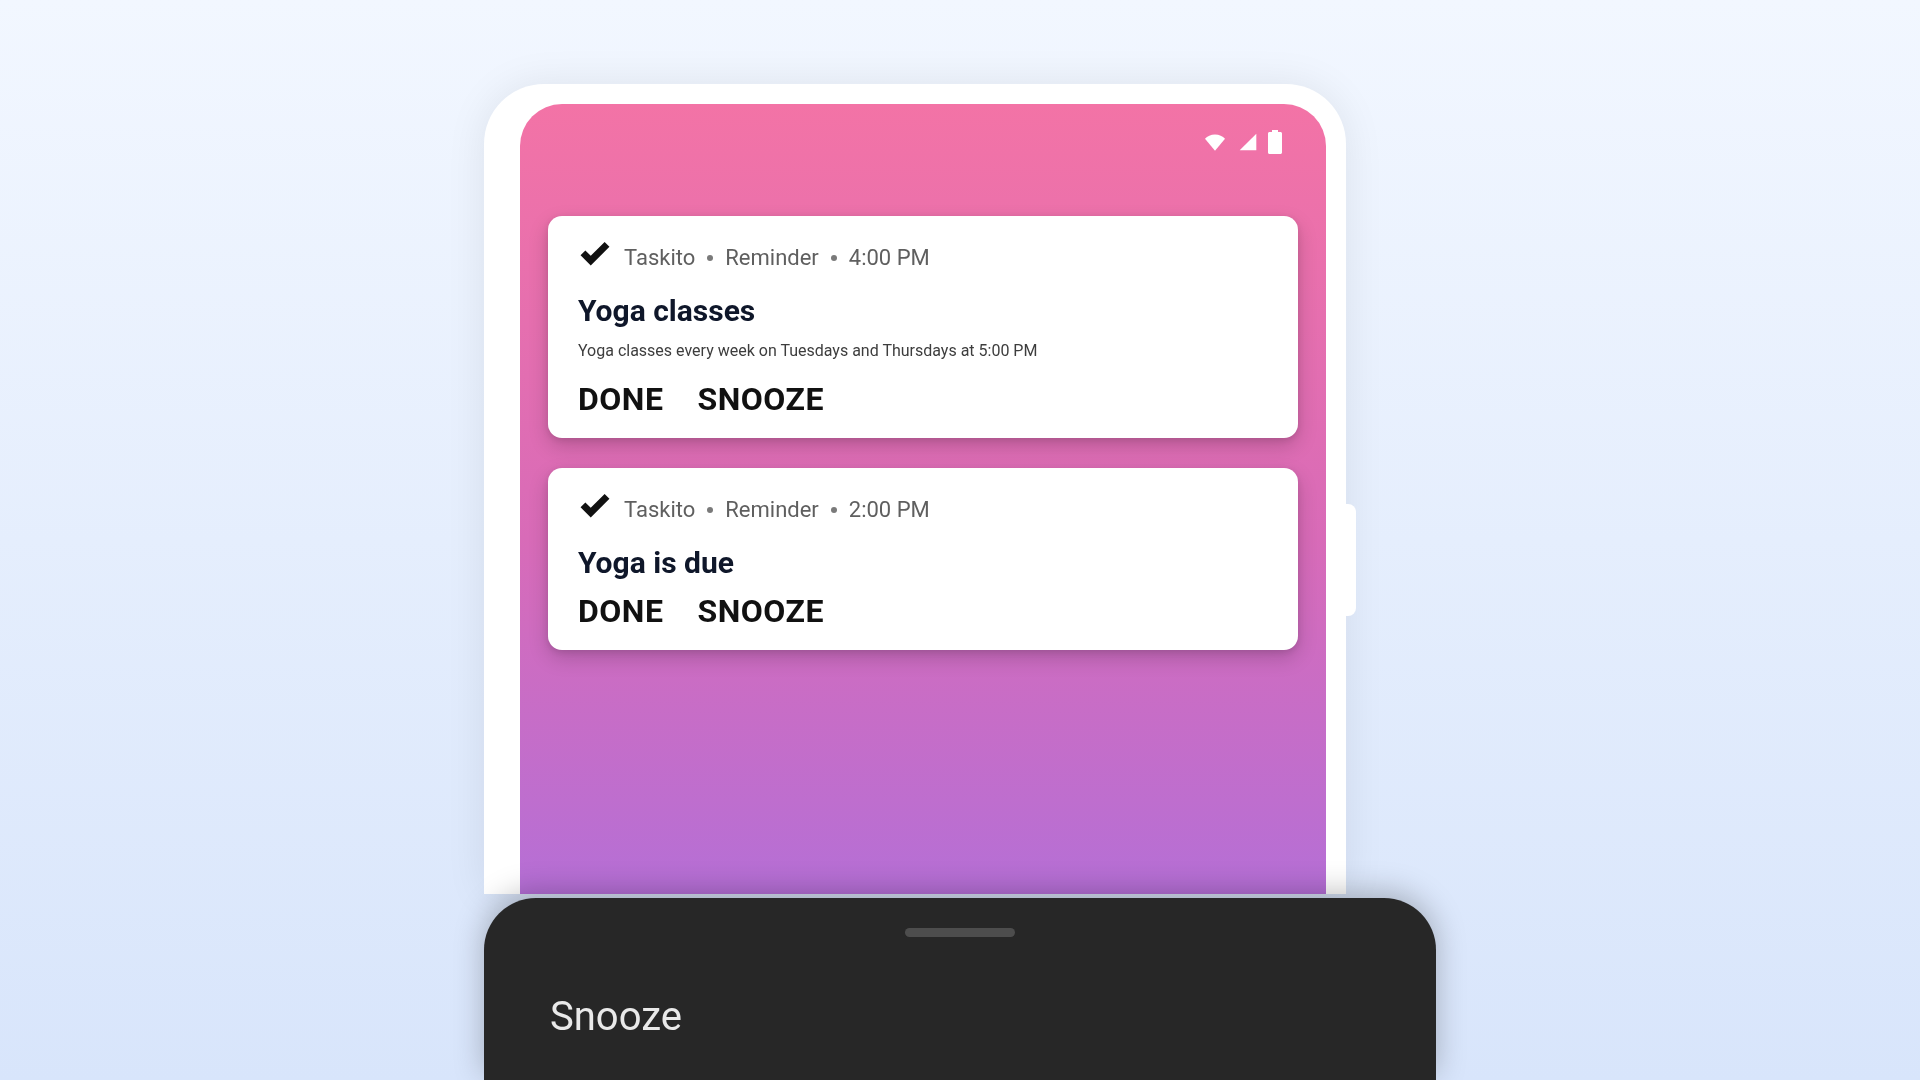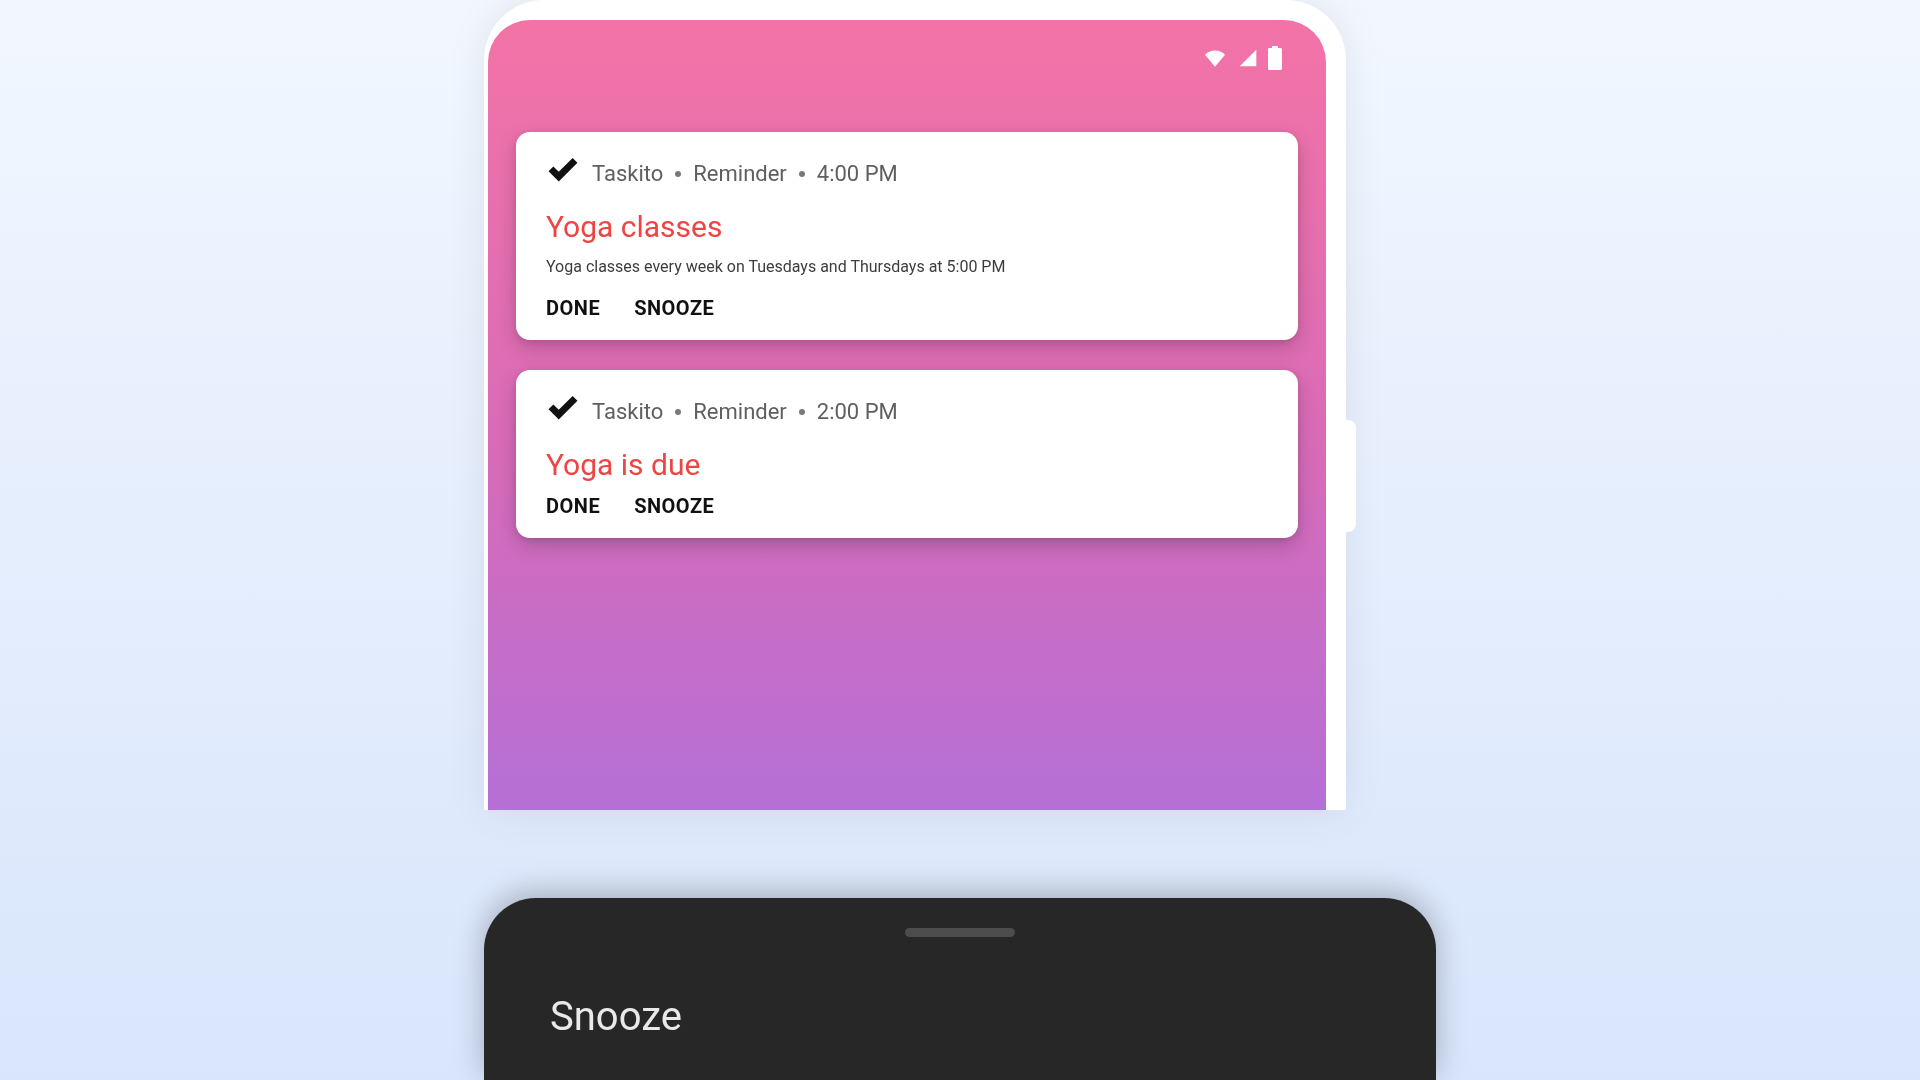--- a/index.html
+++ b/index.html
@@ -12,9 +12,10 @@
   }
   .phone-frame {
     width: 862px;
+    margin-top: 84px;
     background: #ffffff;
     border-radius: 60px 60px 0 0;
-    padding: 20px 20px 0 4px;
+    padding: 20px 20px 0 36px;
     box-shadow: 0 0 40px rgba(0,0,0,0.08);
     position: relative;
   }

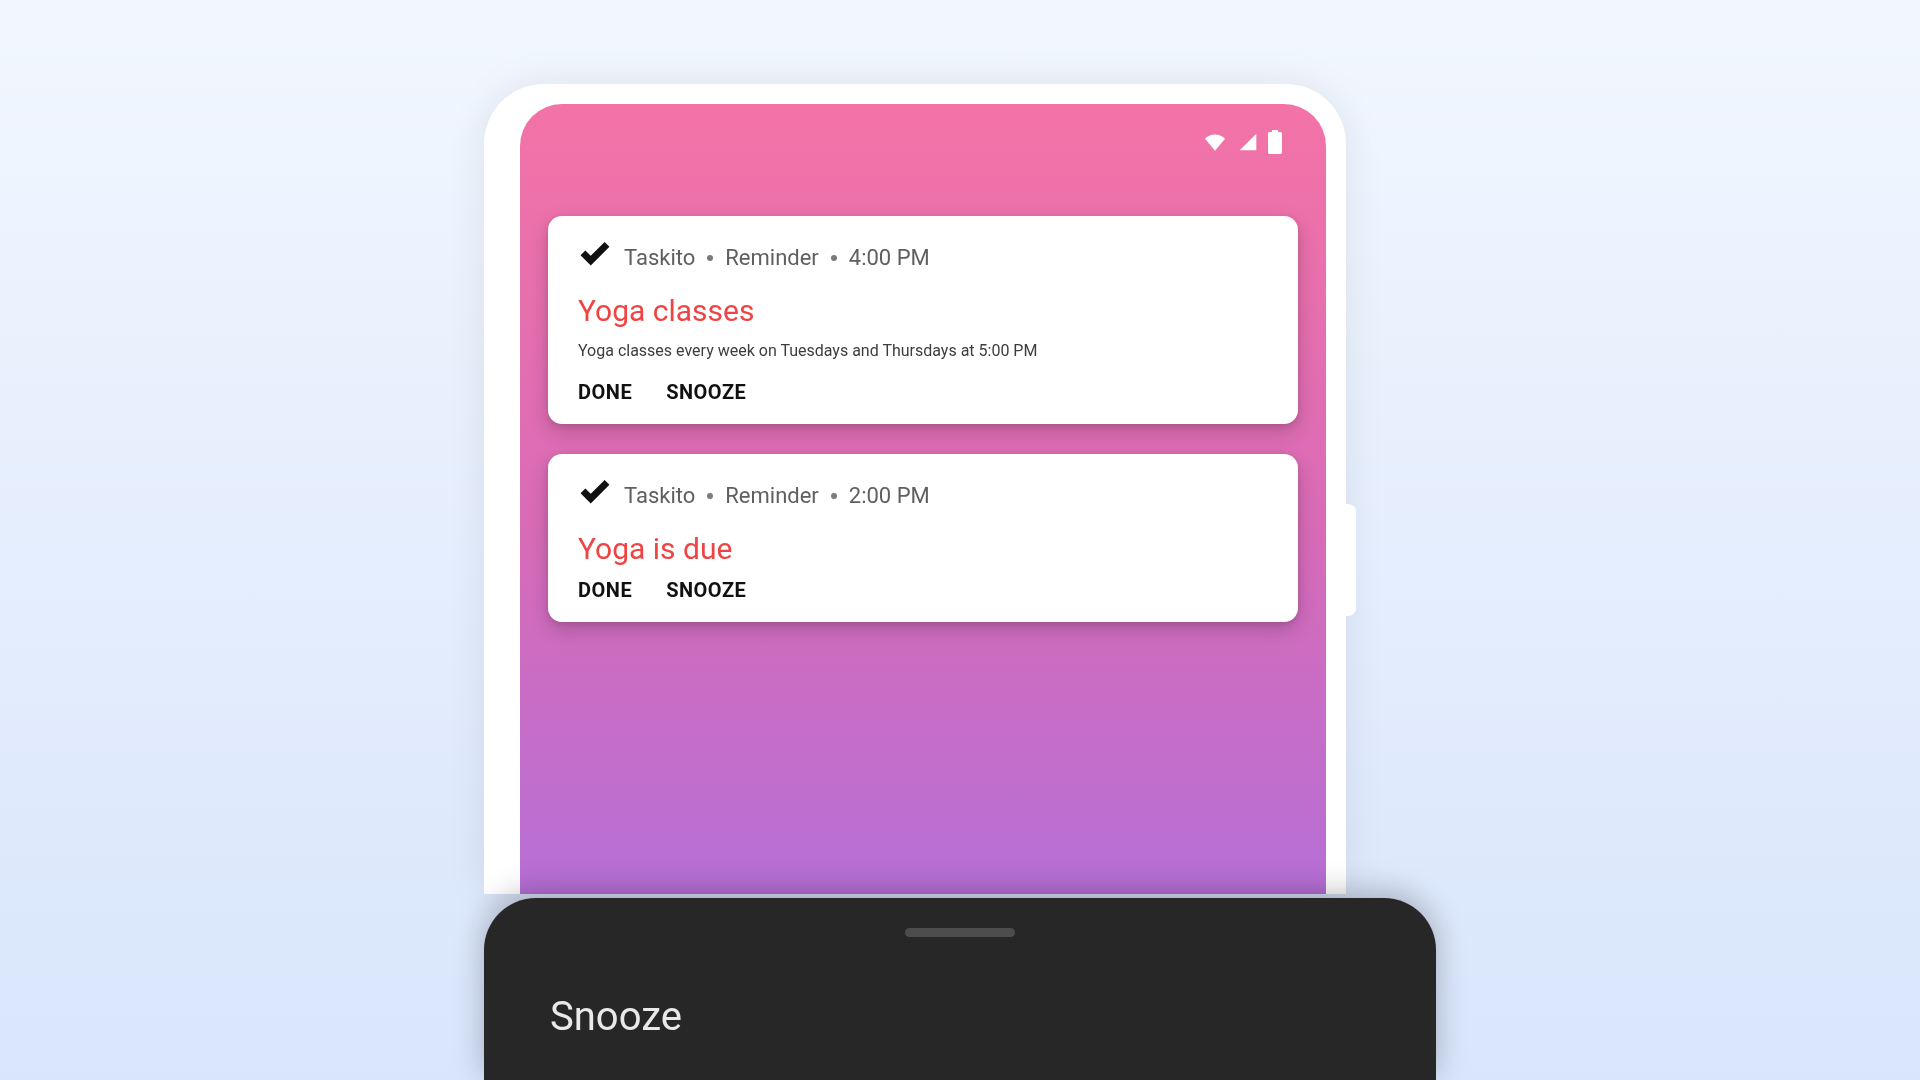--- a/index.html
+++ b/index.html
@@ -55,8 +55,8 @@
   }
   .notif-title {
     font-size: 30px;
-    font-weight: 400;
-    color: #ef4444;
+    font-weight: 700;
+    color: #0f172a;
     margin-bottom: 12px;
   }
   .notif-body {

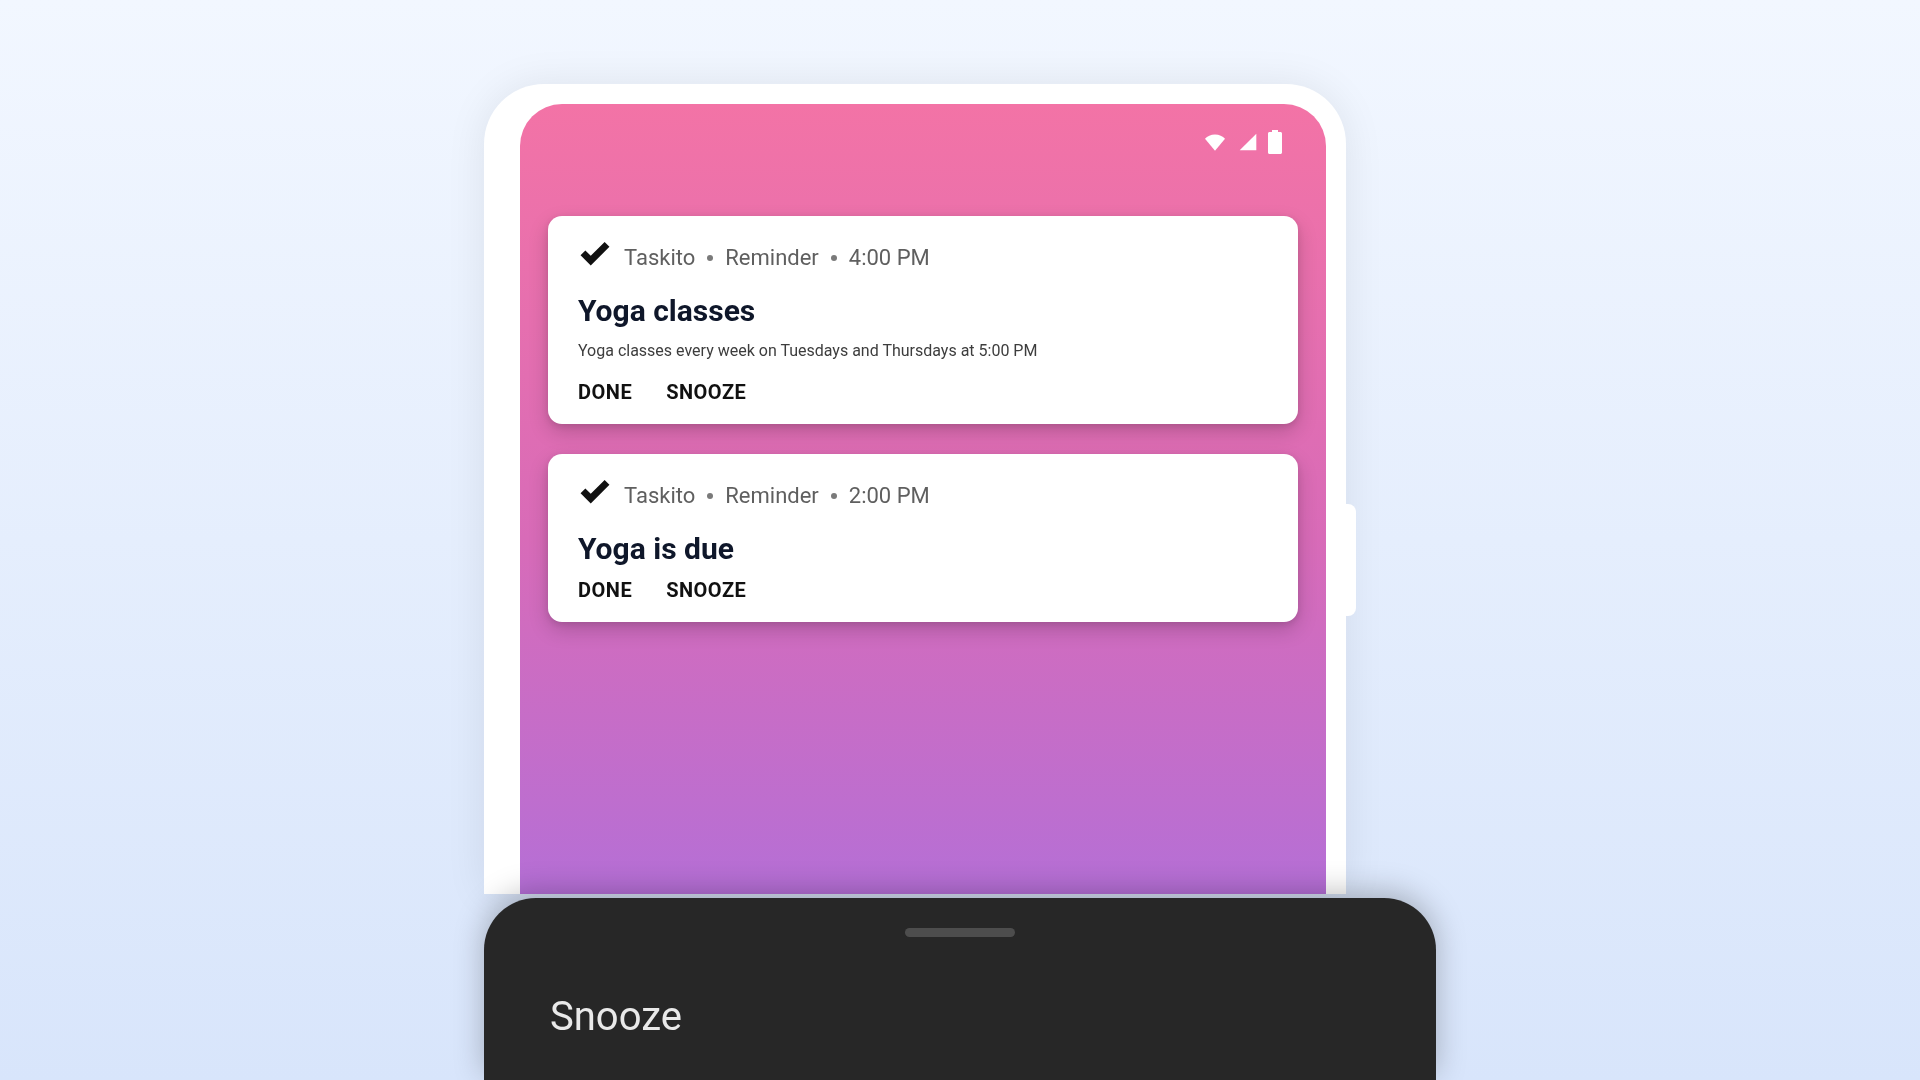--- a/index.html
+++ b/index.html
@@ -70,7 +70,7 @@
     gap: 34px;
   }
   .notif-action {
-    font-size: 20px;
+    font-size: 32px;
     font-weight: 700;
     color: #111;
     letter-spacing: 0.5px;

